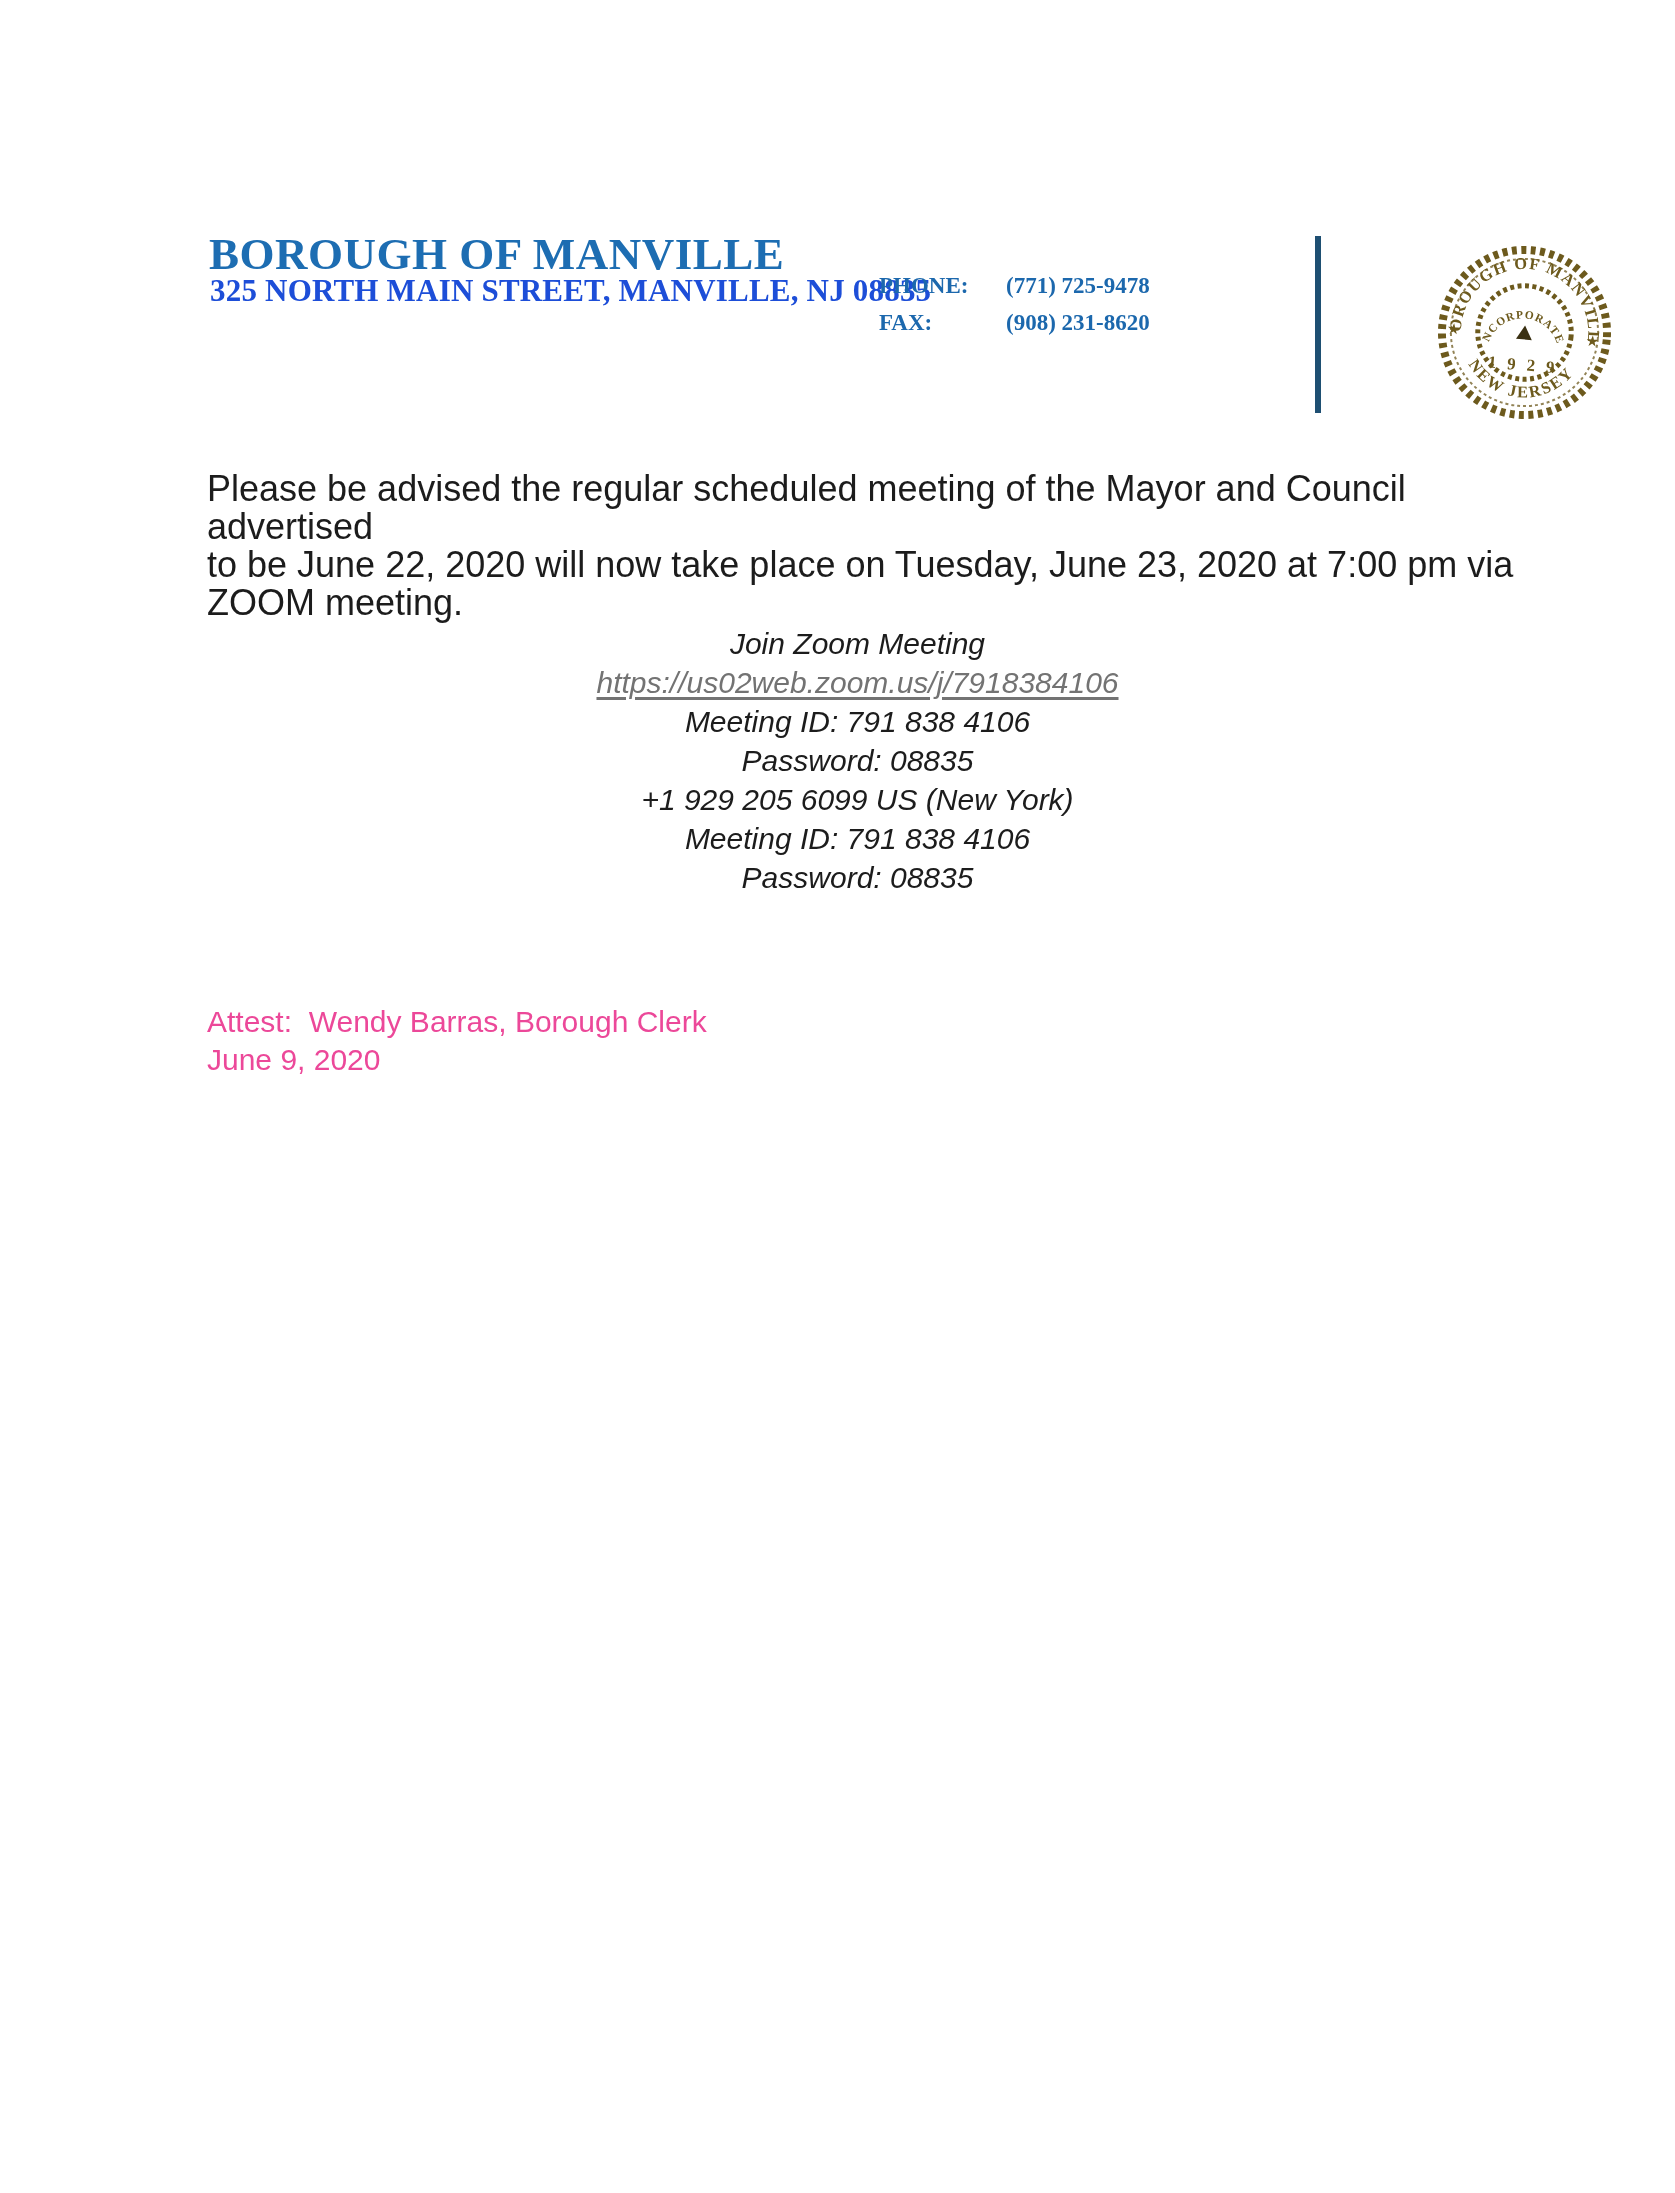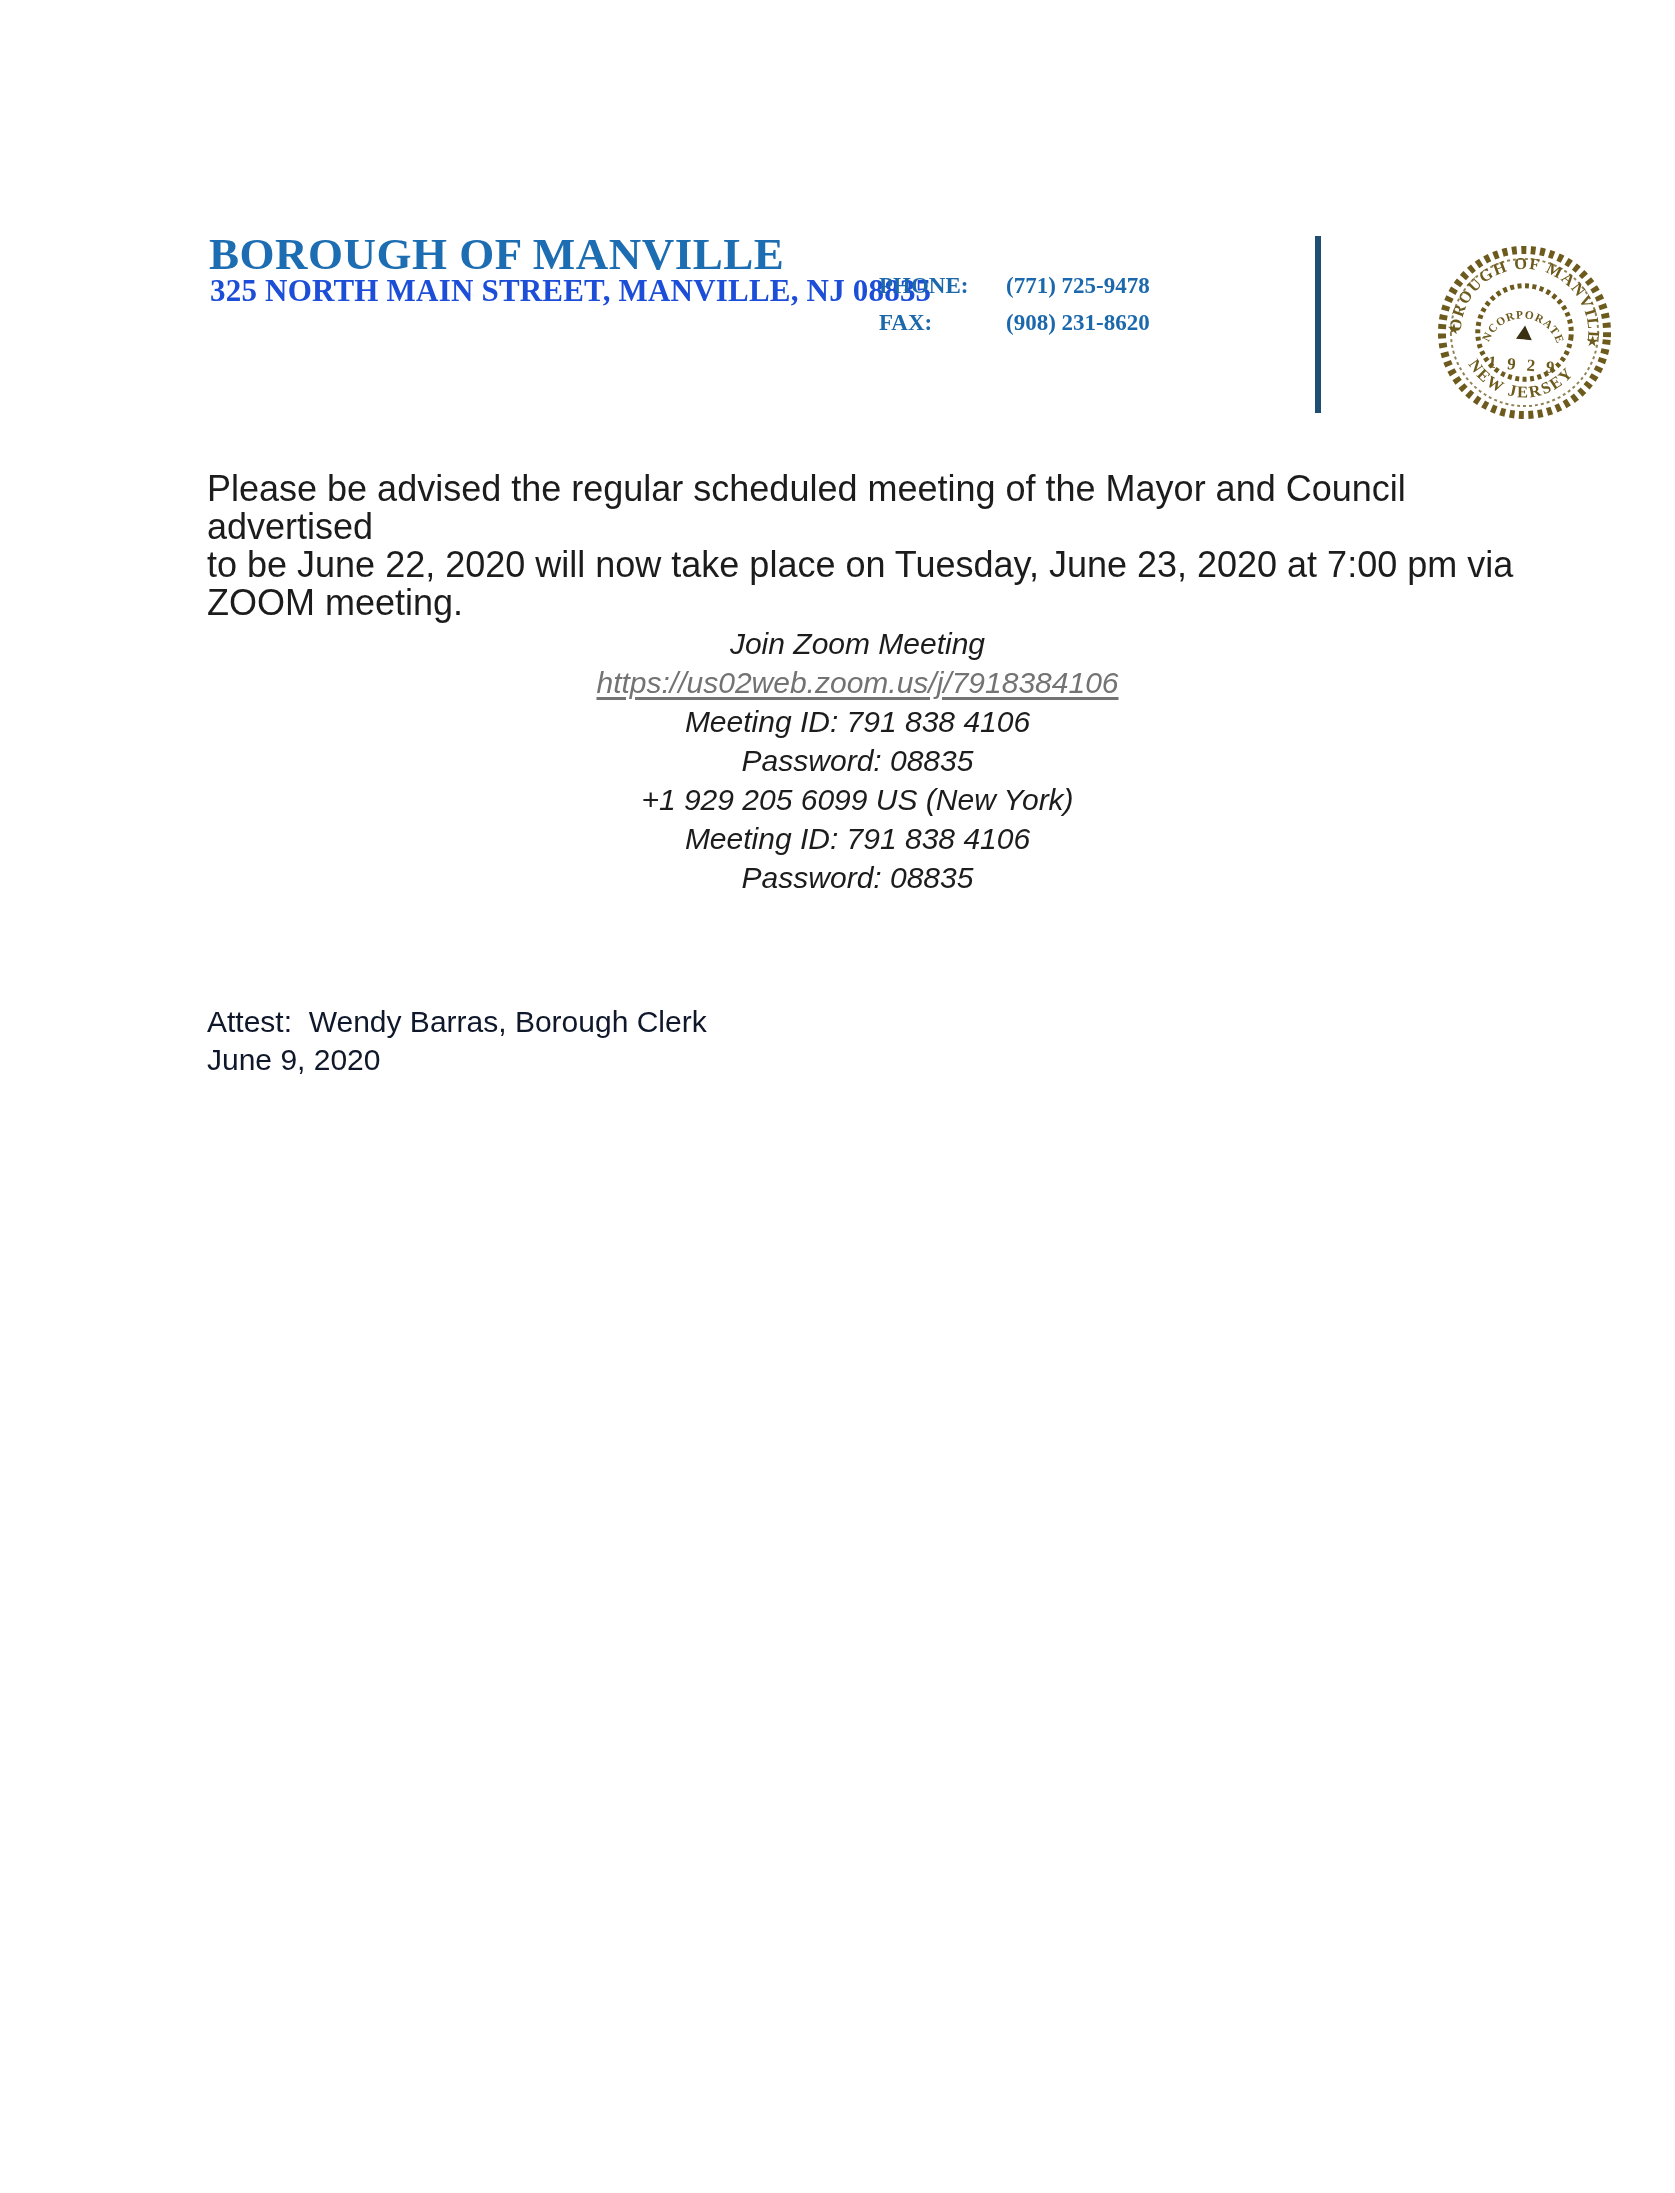--- a/index.html
+++ b/index.html
@@ -64,7 +64,7 @@
   }
   .closing-block{
     position:absolute;left:207px;top:1003px;
-    font-size:30px;line-height:38px;color:#0f172a;
+    font-size:30px;line-height:38px;color:#ec4899;
   }
   .closing-line{white-space:pre-wrap;}
   .seal-text{

